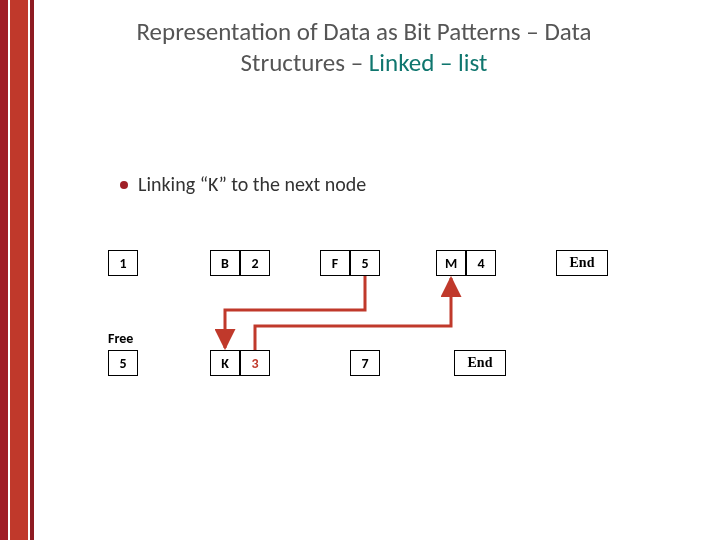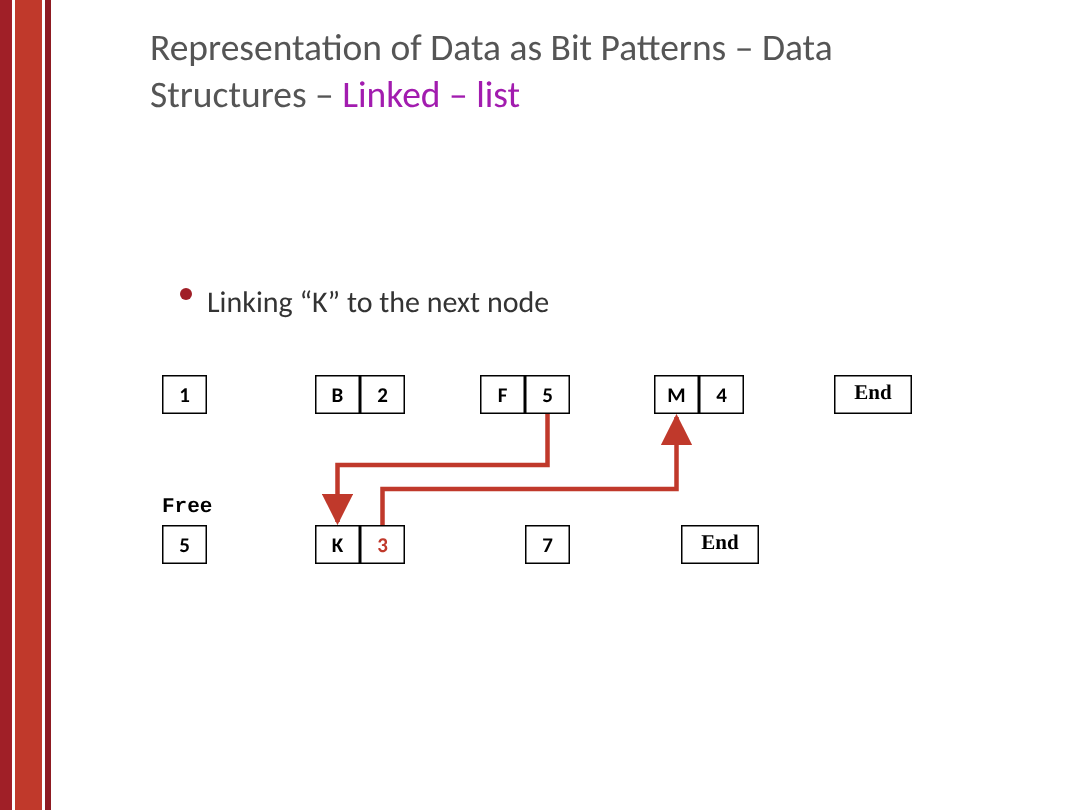--- a/index.html
+++ b/index.html
@@ -24,9 +24,9 @@
 
   .title {
     position: absolute;
-    left: 100px; top: 16px;
+    left: 84px; top: 16px;
     width: 560px;
-    text-align: left;
+    text-align: center;
     font-size: 25px;
     font-weight: 400;
     color: #555;

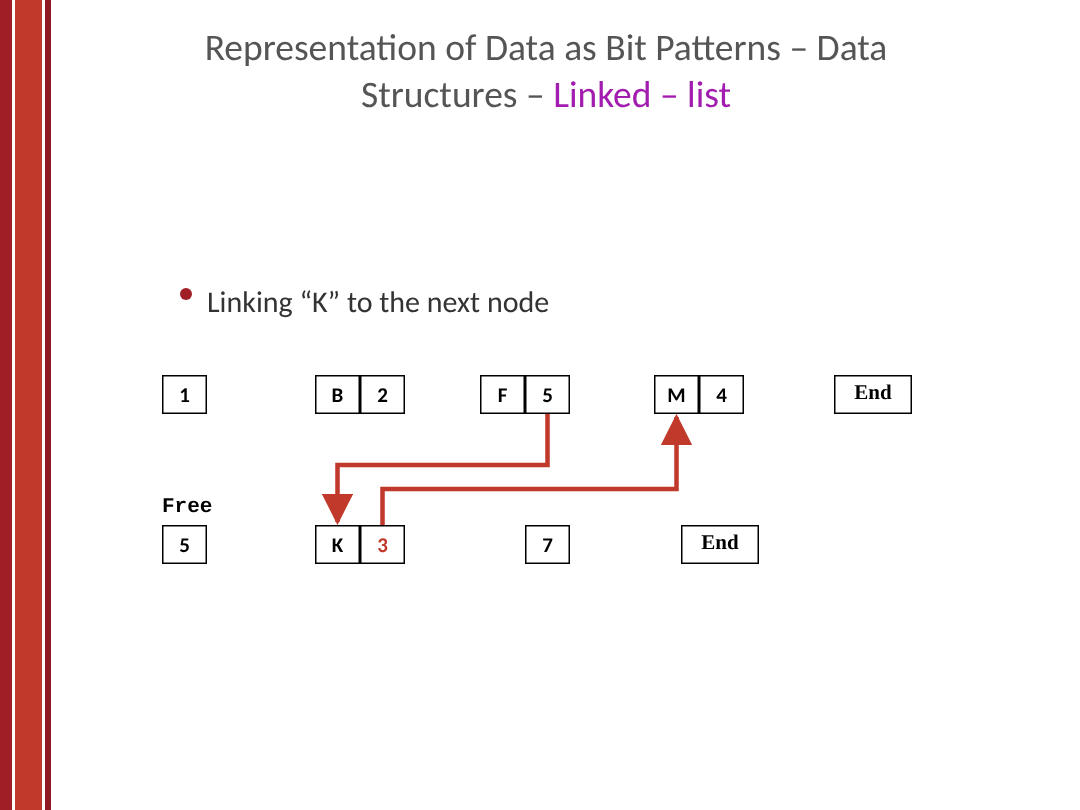--- a/index.html
+++ b/index.html
@@ -32,7 +32,7 @@
     color: #555;
     line-height: 1.25;
   }
-  .title .accent { color: #a21caf; }
+  .title .accent { color: #0f766e; }
 
   .bullet-row {
     position: absolute;

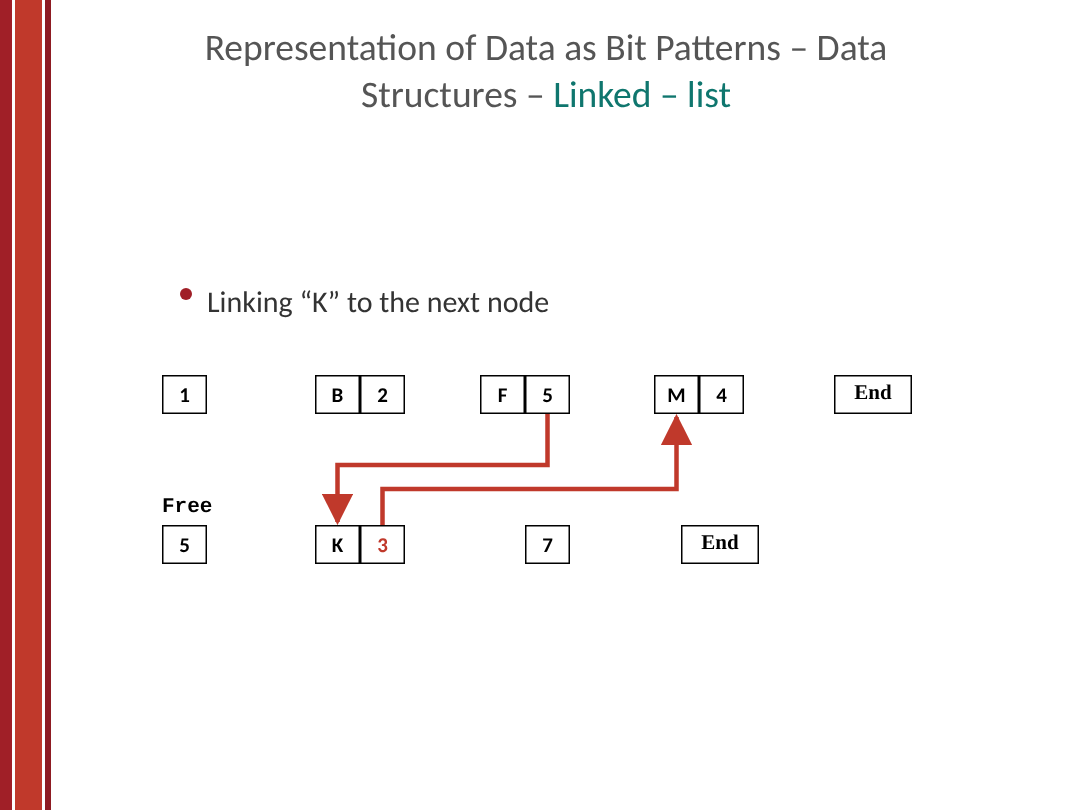--- a/index.html
+++ b/index.html
@@ -36,8 +36,9 @@
 
   .bullet-row {
     position: absolute;
-    left: 120px; top: 190px;
+    left: 120px; top: 172px;
     display: flex;
+    align-items: center;
     gap: 10px;
   }
   .bullet-dot {

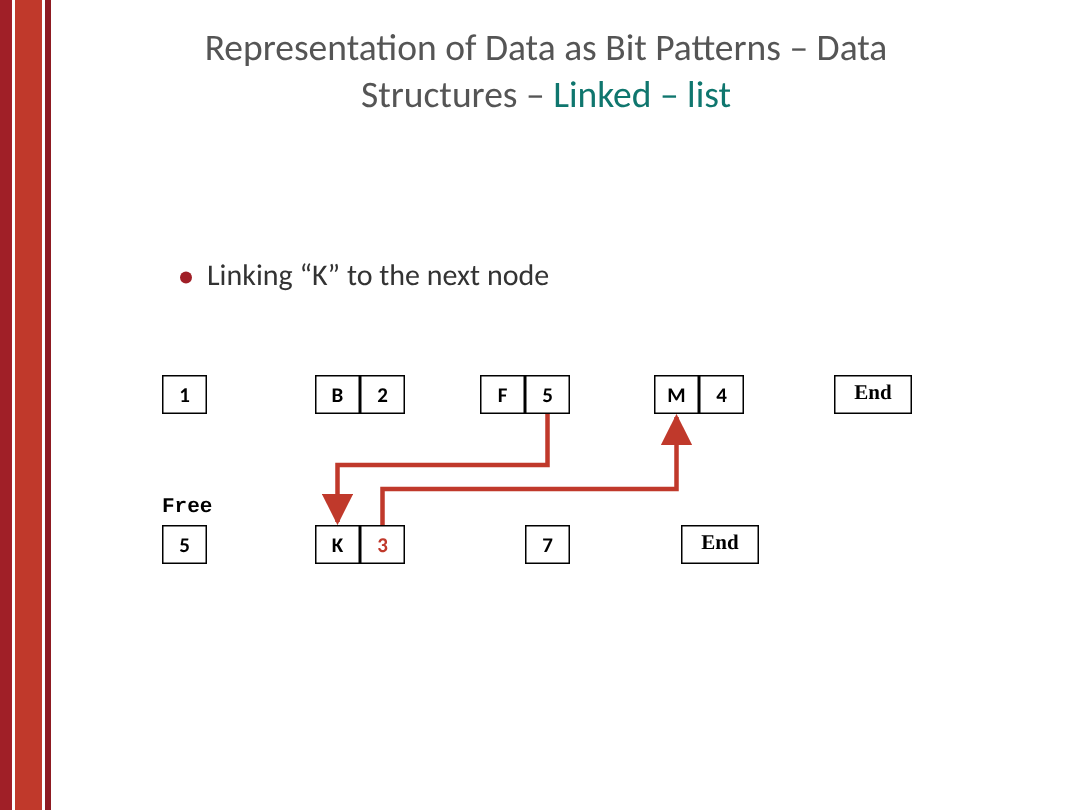--- a/index.html
+++ b/index.html
@@ -74,7 +74,6 @@
     font-size: 14px;
     font-weight: 700;
     color: #000;
-    font-family: Liberation Mono, monospace;
   }
 
   svg.arrows {

